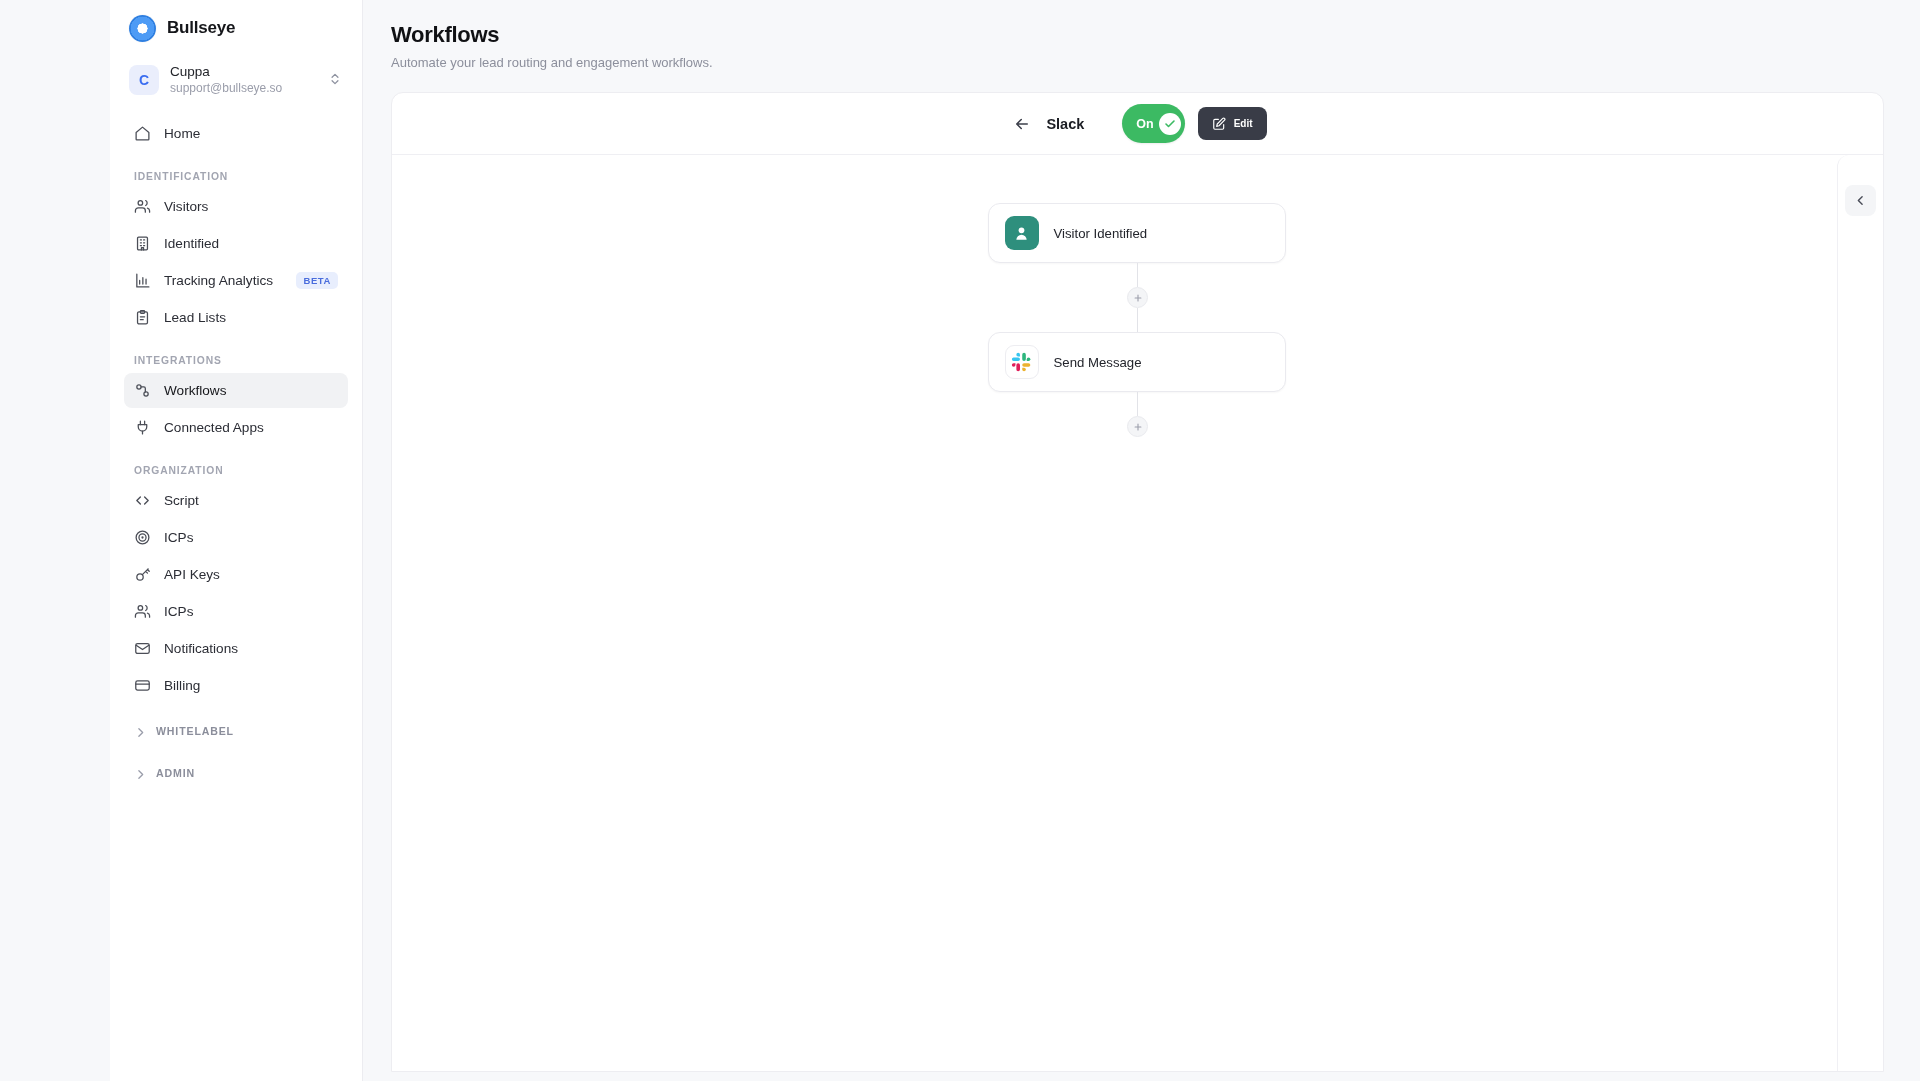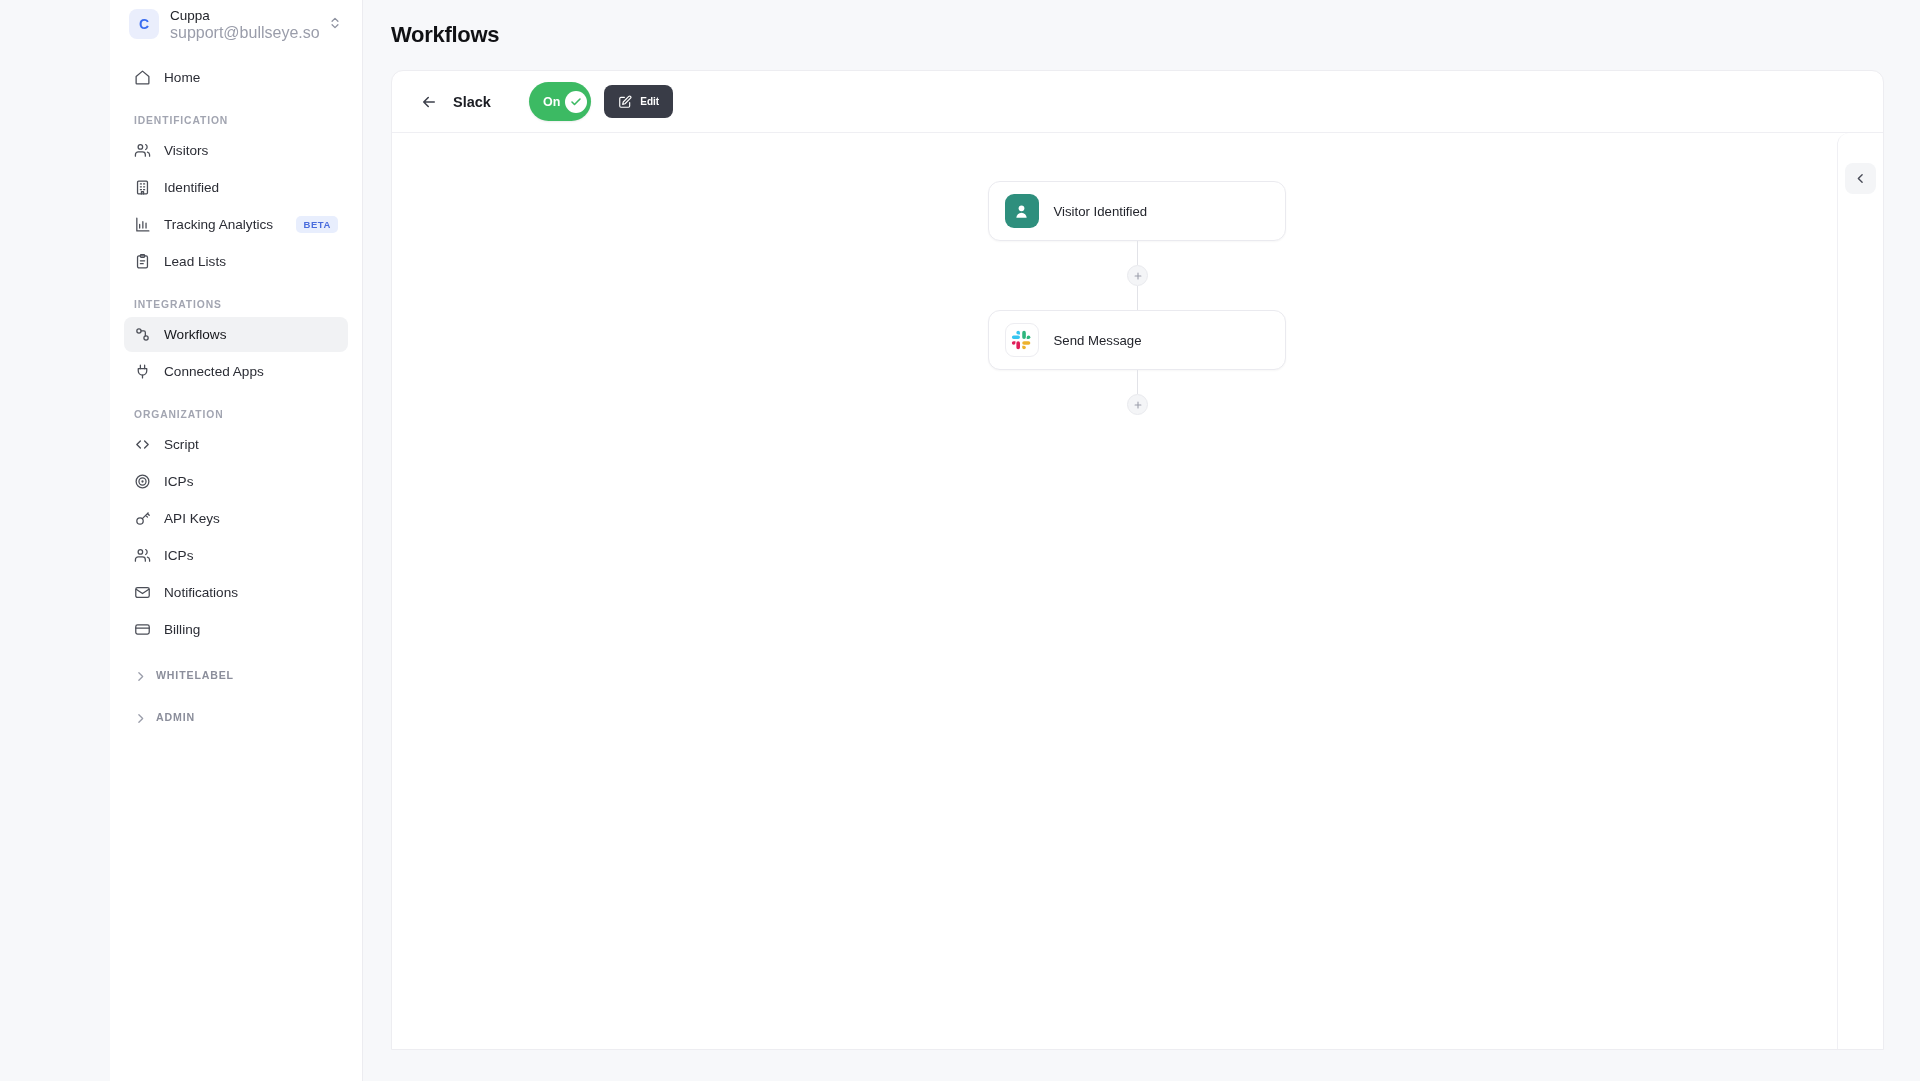--- a/index.html
+++ b/index.html
@@ -173,6 +173,10 @@
 
   <aside class="sidebar">
 
+    <div class="brand">
+      <div class="brand-logo"></div>
+      <div class="brand-name">Bullseye</div>
+    </div>
 
     <div class="account">
       <div class="acct-avatar">C</div>

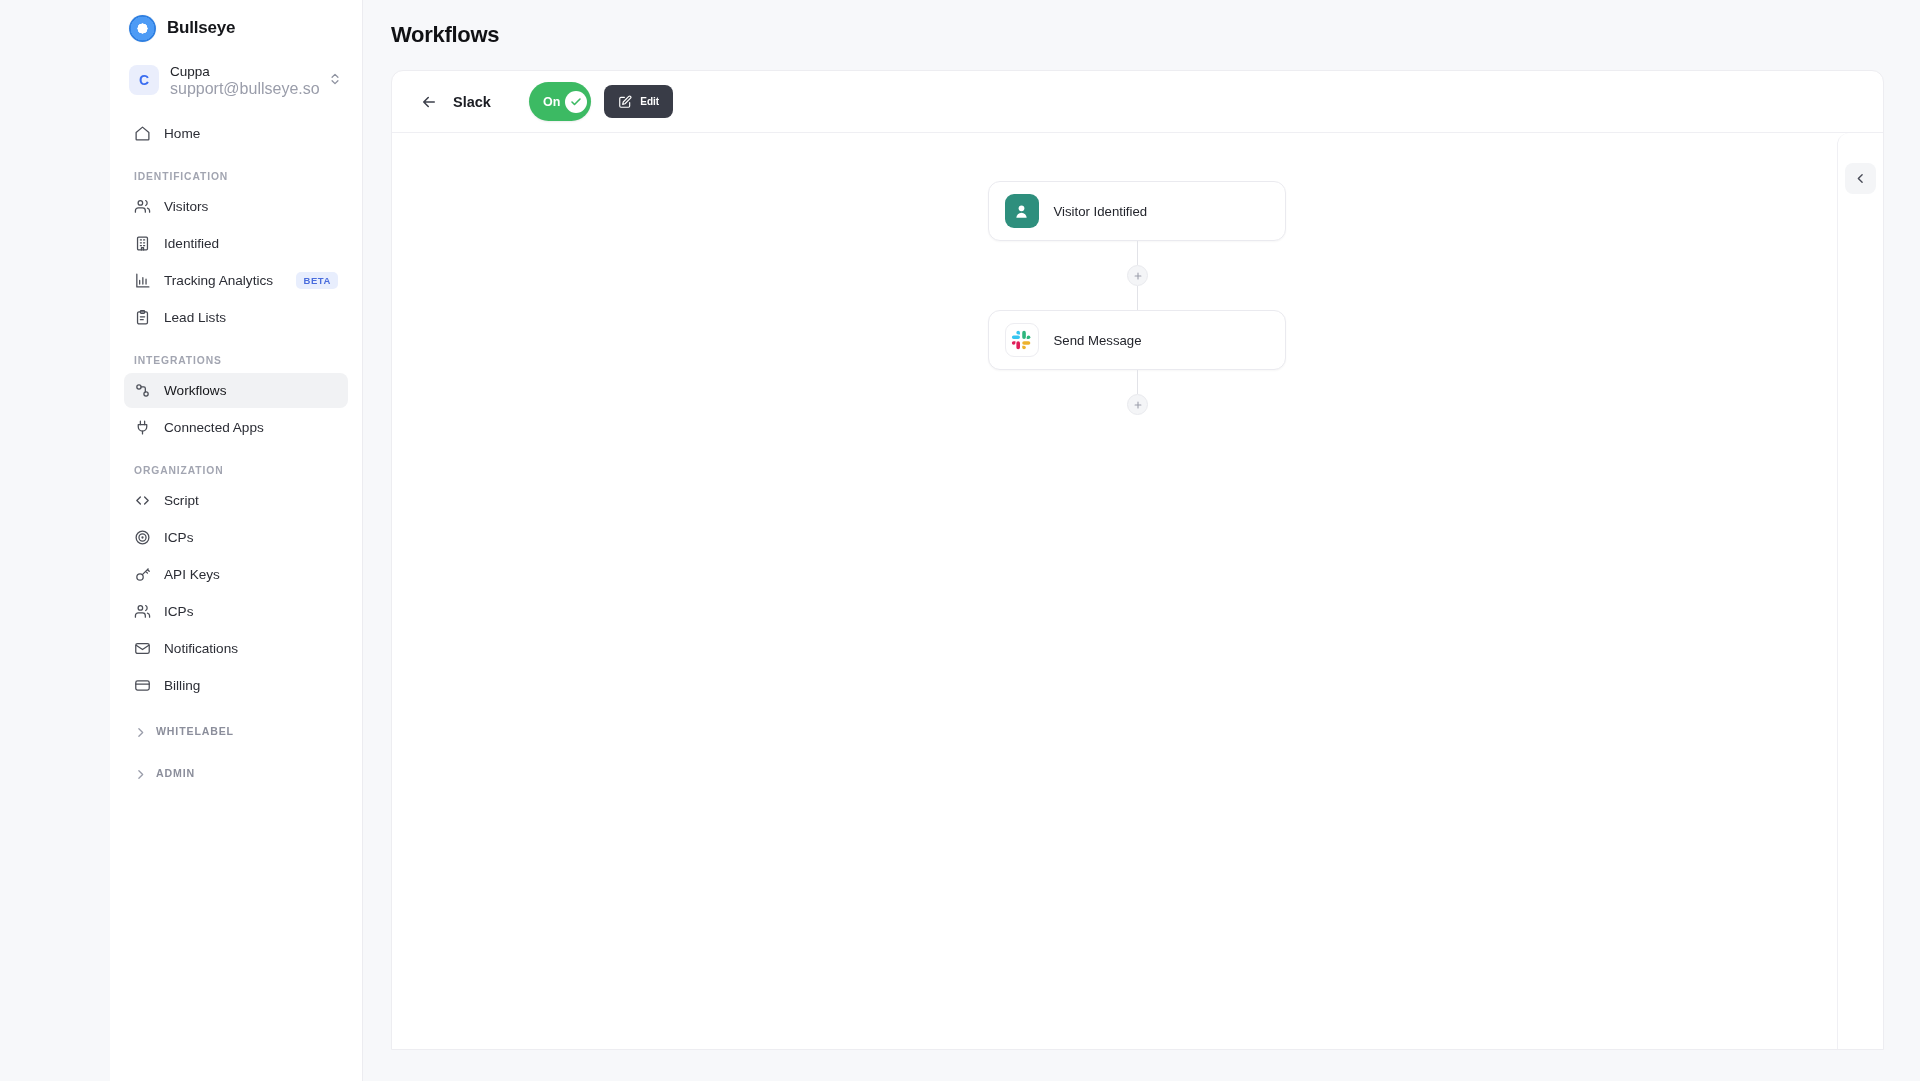--- a/index.html
+++ b/index.html
@@ -357,6 +357,7 @@
   <main class="main">
 
     <h1 class="page-title">Workflows</h1>
+    <p class="page-sub">Automate your lead routing and engagement workflows.</p>
 
     <section class="wf-card">
 

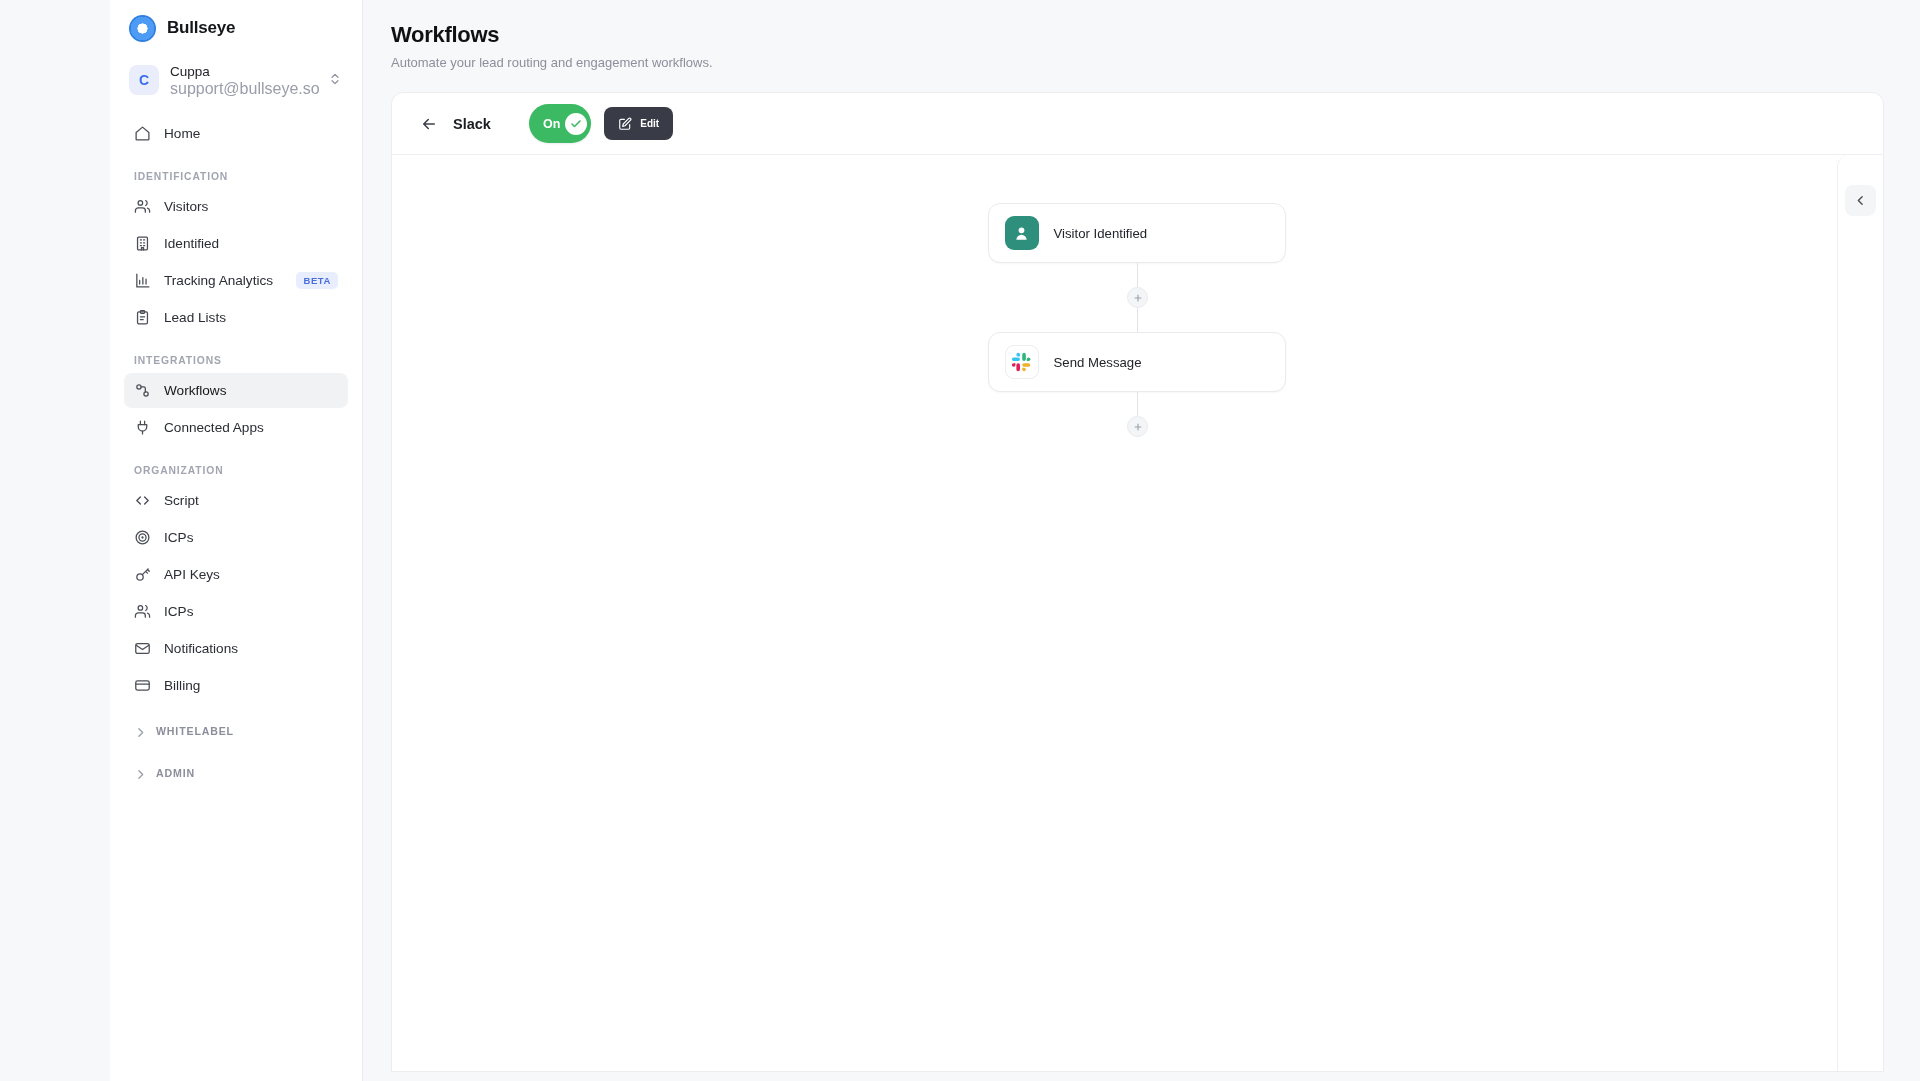--- a/index.html
+++ b/index.html
@@ -44,7 +44,7 @@
   }
   .acct-text { flex: 1 1 auto; min-width: 0; }
   .acct-name { font-size: 13.5px; color: #22242a; font-weight: 500; line-height: 16px; }
-  .acct-mail { font-size: 16px; color: #9a9daa; line-height: 15px; margin-top: 1px; }
+  .acct-mail { font-size: 12px; color: #9a9daa; line-height: 15px; margin-top: 1px; }
   .acct-chevrons { width: 14px; height: 16px; flex: 0 0 14px; color: #8e92a0; }
 
   .nav-item {

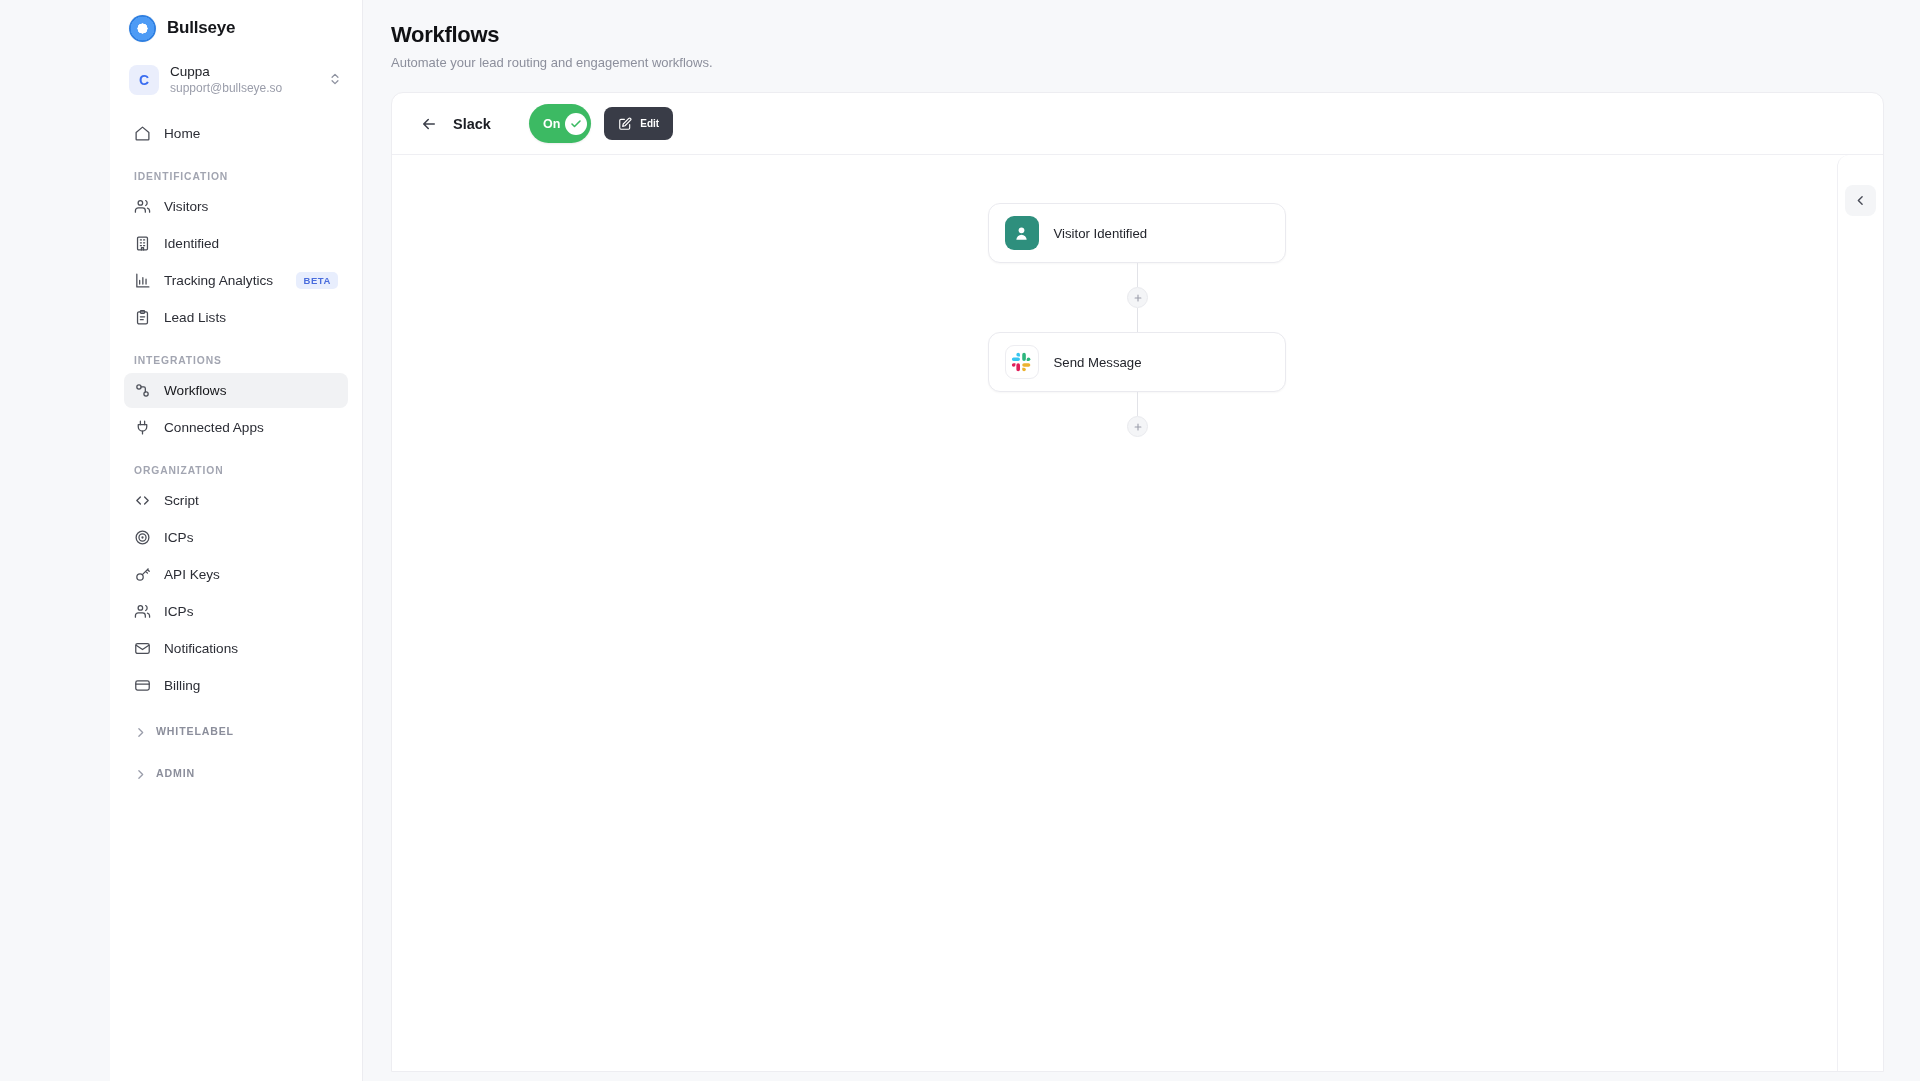--- a/index.html
+++ b/index.html
@@ -93,7 +93,7 @@
   }
   .wf-head {
     height: 62px; flex: 0 0 62px;
-    display: flex; align-items: center; justify-content: flex-start;
+    display: flex; align-items: center; justify-content: center;
     padding: 0 23px 0 28px;
     border-bottom: 1px solid #efeff3;
     gap: 38px;

